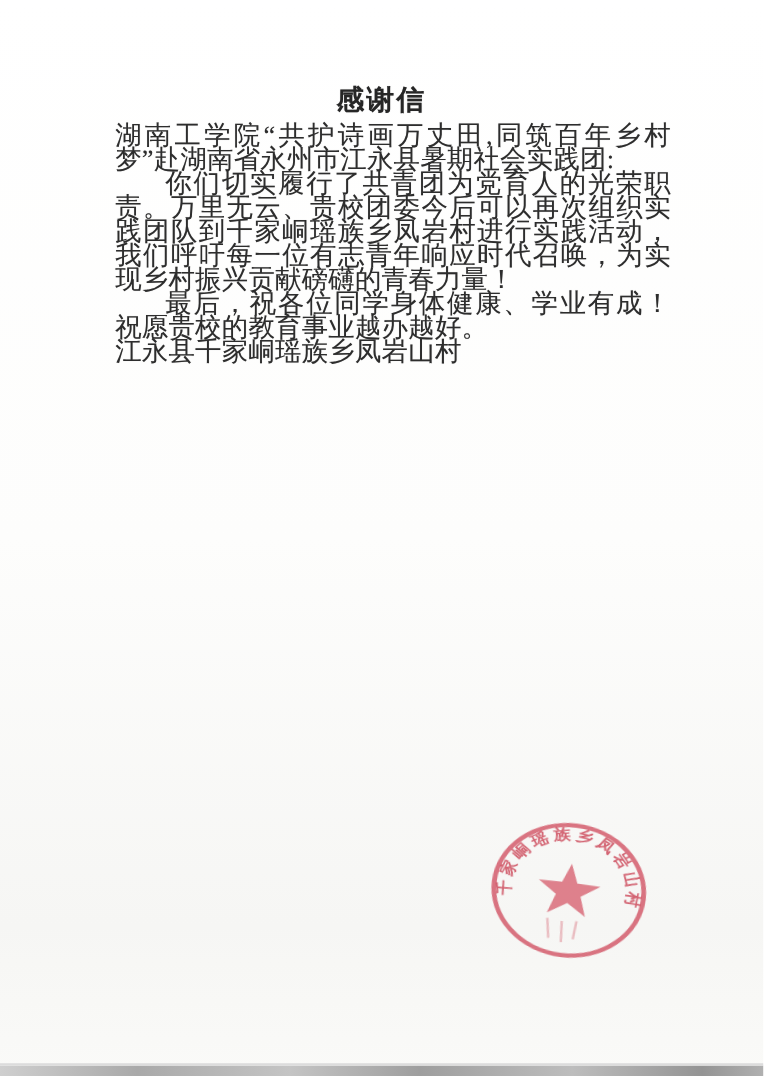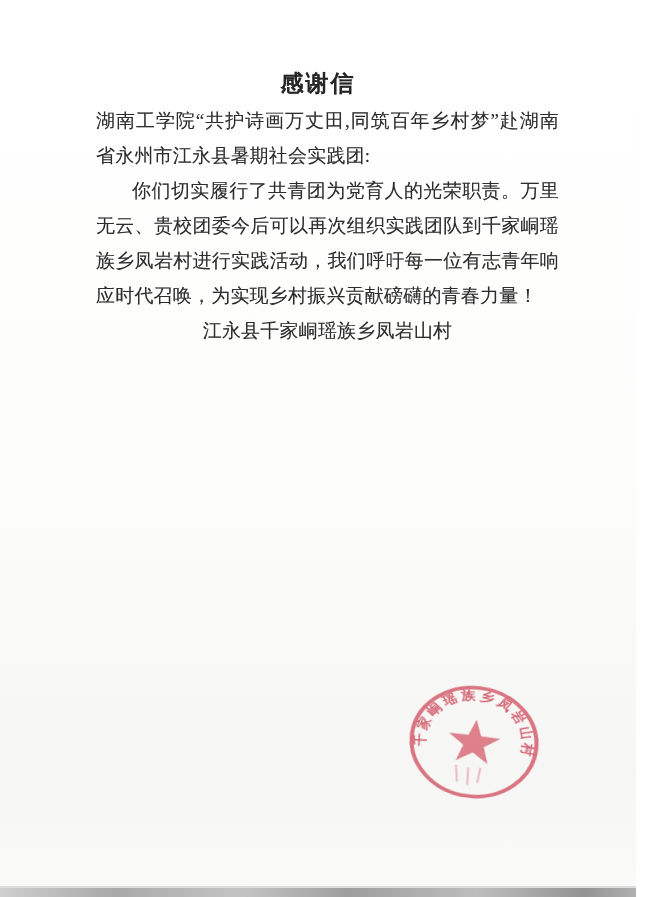--- a/index.html
+++ b/index.html
@@ -35,8 +35,8 @@
     left: 96px;
     top: 103px;
     width: 463px;
-    font-size: 19px;
-    line-height: 35px;
+    font-size: 22px;
+    line-height: 20px;
     letter-spacing: 0.2px;
     text-align: justify;
     text-justify: inter-ideograph;

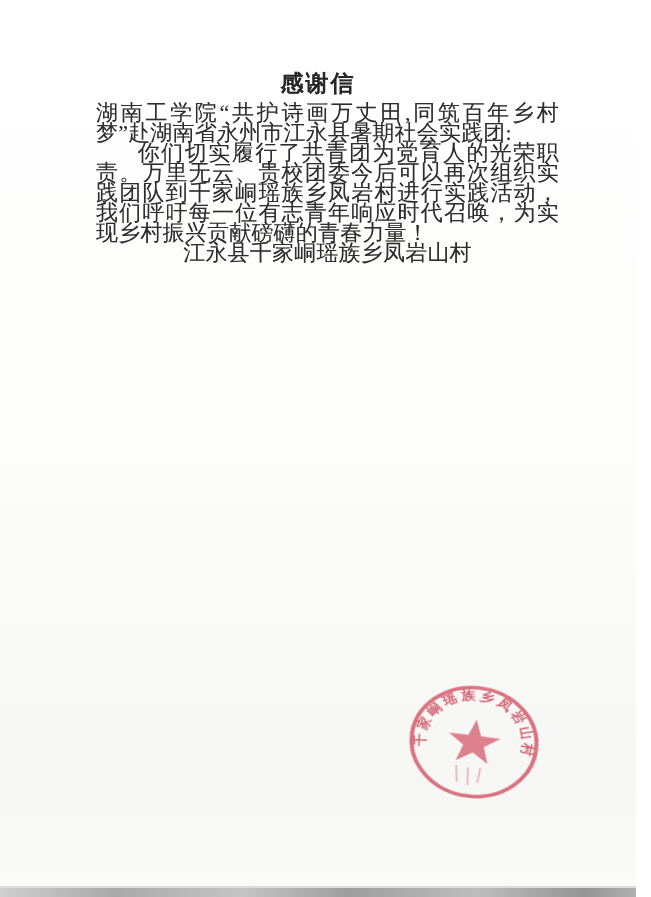--- a/index.html
+++ b/index.html
@@ -97,6 +97,7 @@
   <div class="content">
     <p class="salutation">湖南工学院“共护诗画万丈田,同筑百年乡村梦”赴湖南省永州市江永县暑期社会实践团:</p>
     <p class="para">你们切实履行了共青团为党育人的光荣职责。万里无云、贵校团委今后可以再次组织实践团队到千家峒瑶族乡凤岩村进行实践活动，我们呼吁每一位有志青年响应时代召唤，为实现乡村振兴贡献磅礴的青春力量！</p>
+    <p class="para">最后，祝各位同学身体健康、学业有成！祝愿贵校的教育事业越办越好。</p>
     <p class="signature">江永县千家峒瑶族乡凤岩山村</p>
   </div>
 

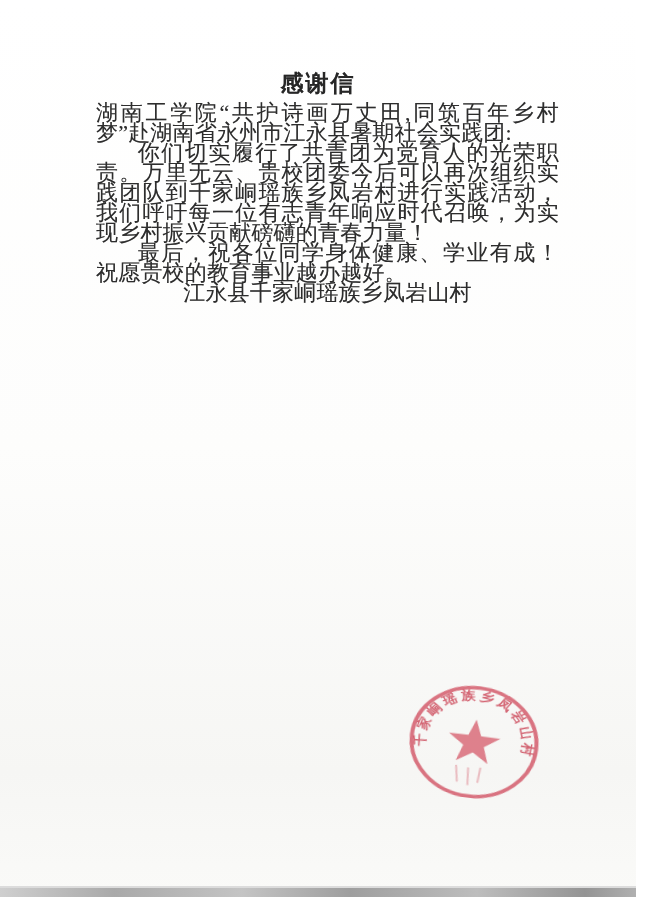--- a/index.html
+++ b/index.html
@@ -46,7 +46,7 @@
   .content p { margin: 0; padding: 0; }
   .salutation { text-indent: 0; }
   .para { text-indent: 1.9em; }
-  .signature { text-align: center; }
+  .signature { text-align: left; }
   .date { text-align: right; padding-right: 9px; }
 
   .stamp {

